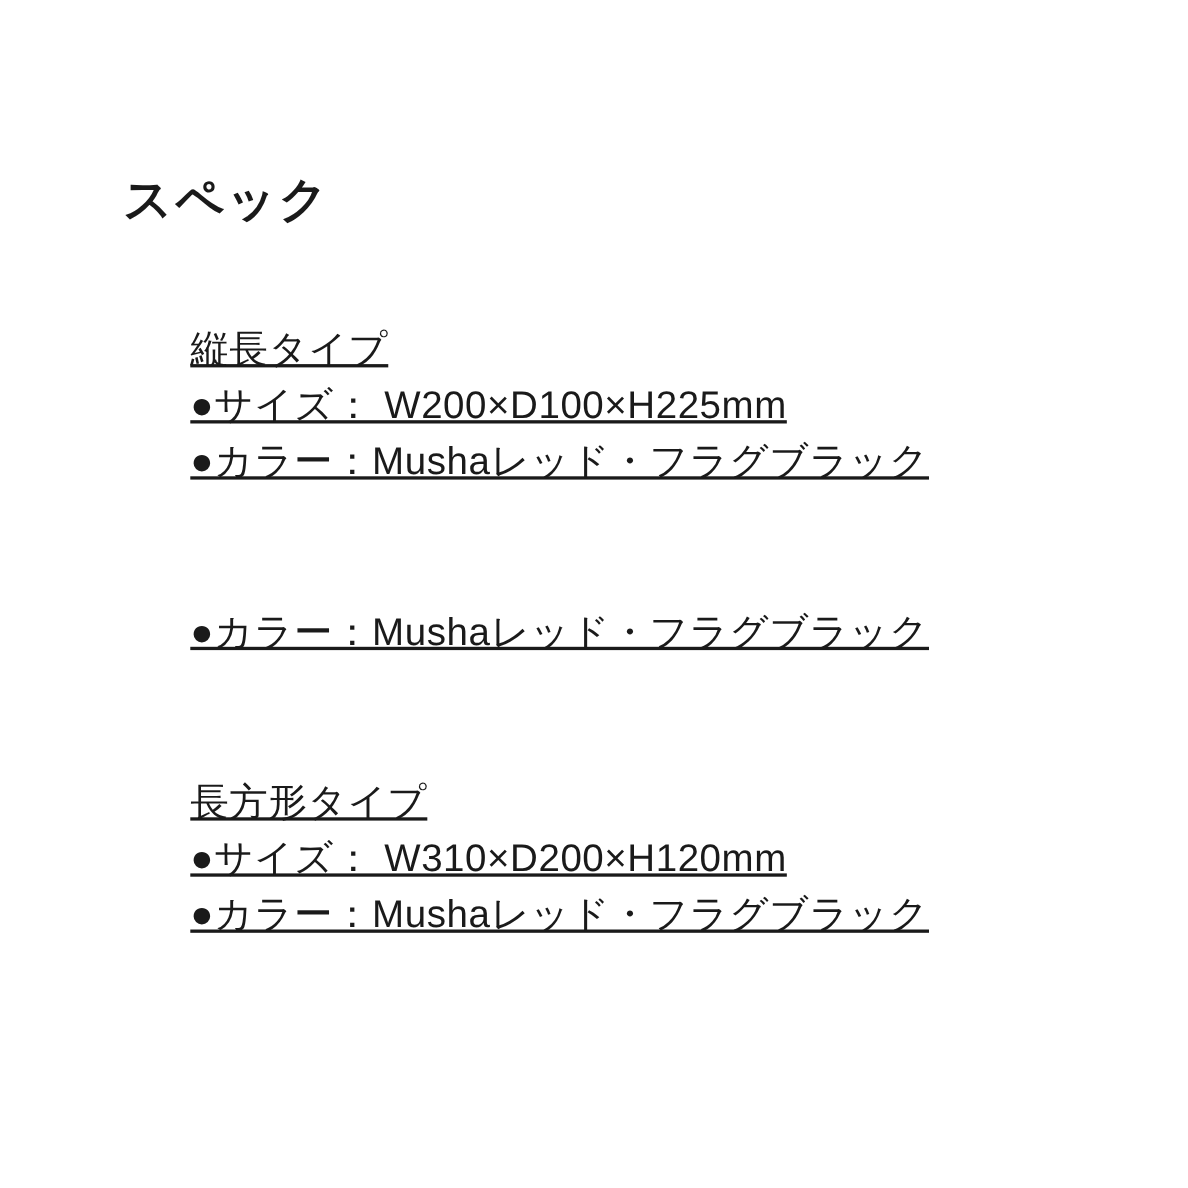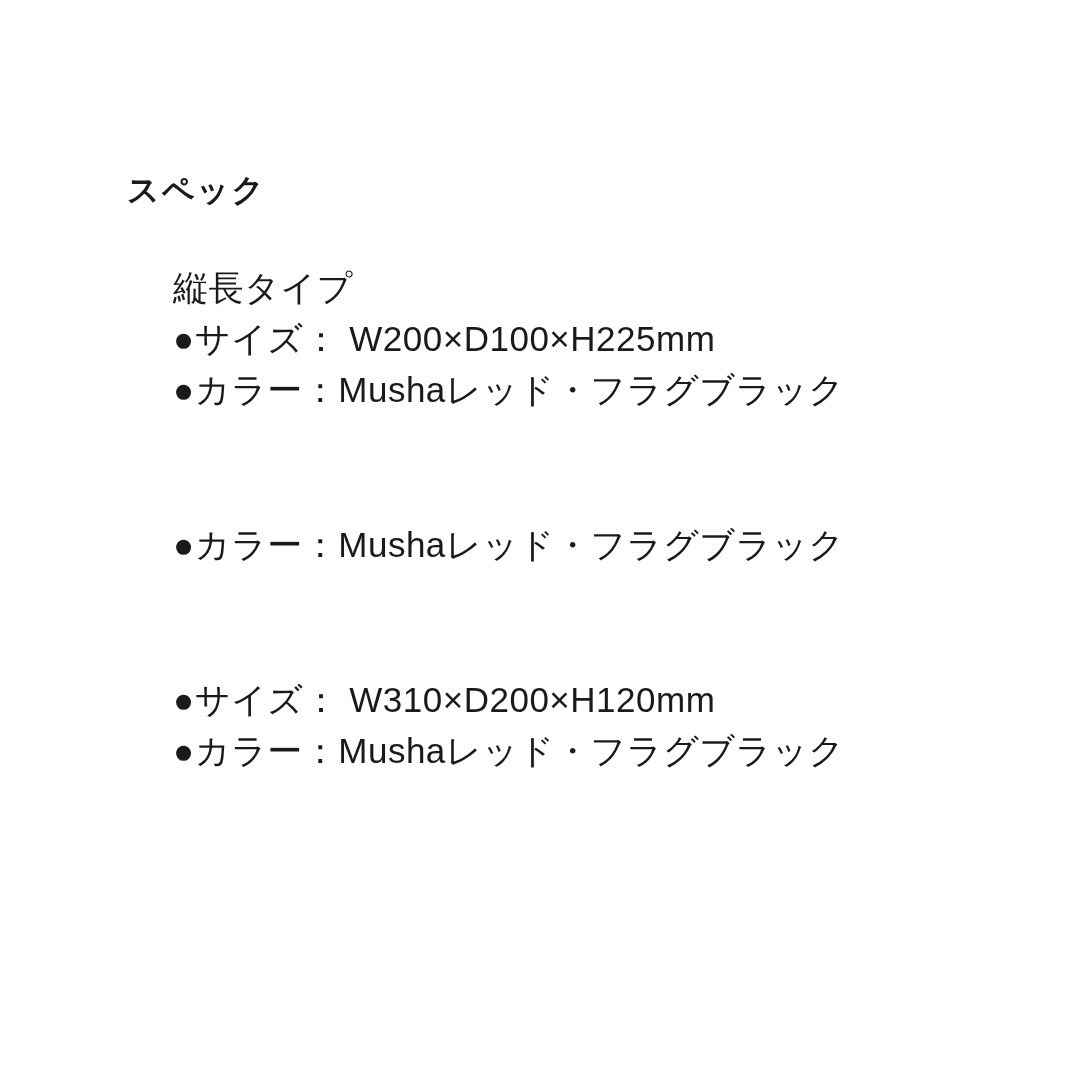--- a/index.html
+++ b/index.html
@@ -21,8 +21,8 @@
     position: absolute;
     left: 112px;
     top: 158px;
-    margin: 15px;
-    font-size: 32px;
+    margin: 0;
+    font-size: 44px;
     font-weight: 700;
     letter-spacing: 2px;
     line-height: 1.1;

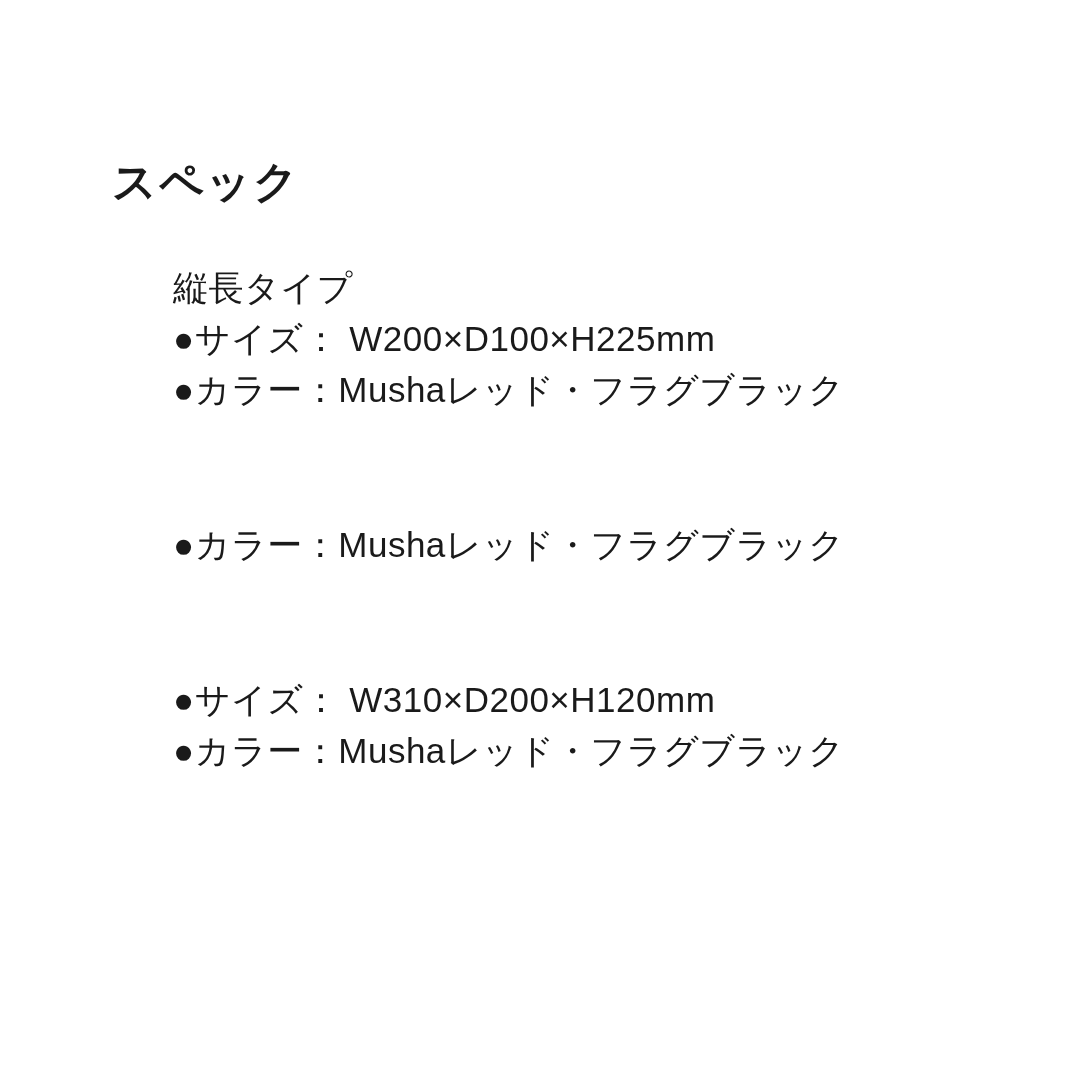--- a/index.html
+++ b/index.html
@@ -32,8 +32,9 @@
   .sections {
     position: absolute;
     left: 173px;
-    top: 262px;
+    top: 292px;
     right: 40px;
+    text-decoration: underline;
   }
   .spec-section {
     margin: 0 0 104px 0;

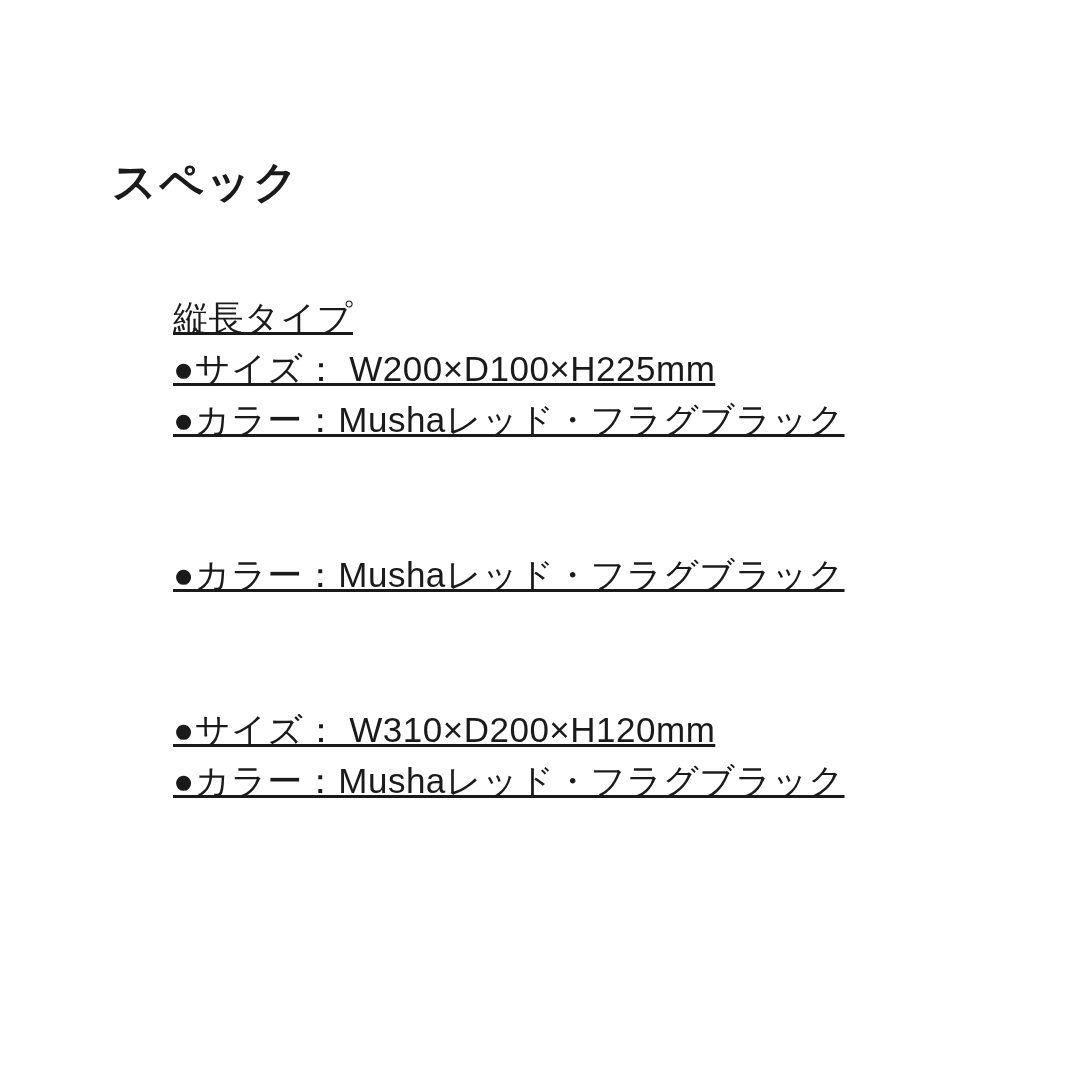--- a/index.html
+++ b/index.html
@@ -68,6 +68,7 @@
     </section>
 
     <section class="spec-section">
+      <div class="spec-line">長方形タイプ</div>
       <div class="spec-line">●サイズ： W310×D200×H120mm</div>
       <div class="spec-line">●カラー：Mushaレッド・フラグブラック</div>
     </section>

